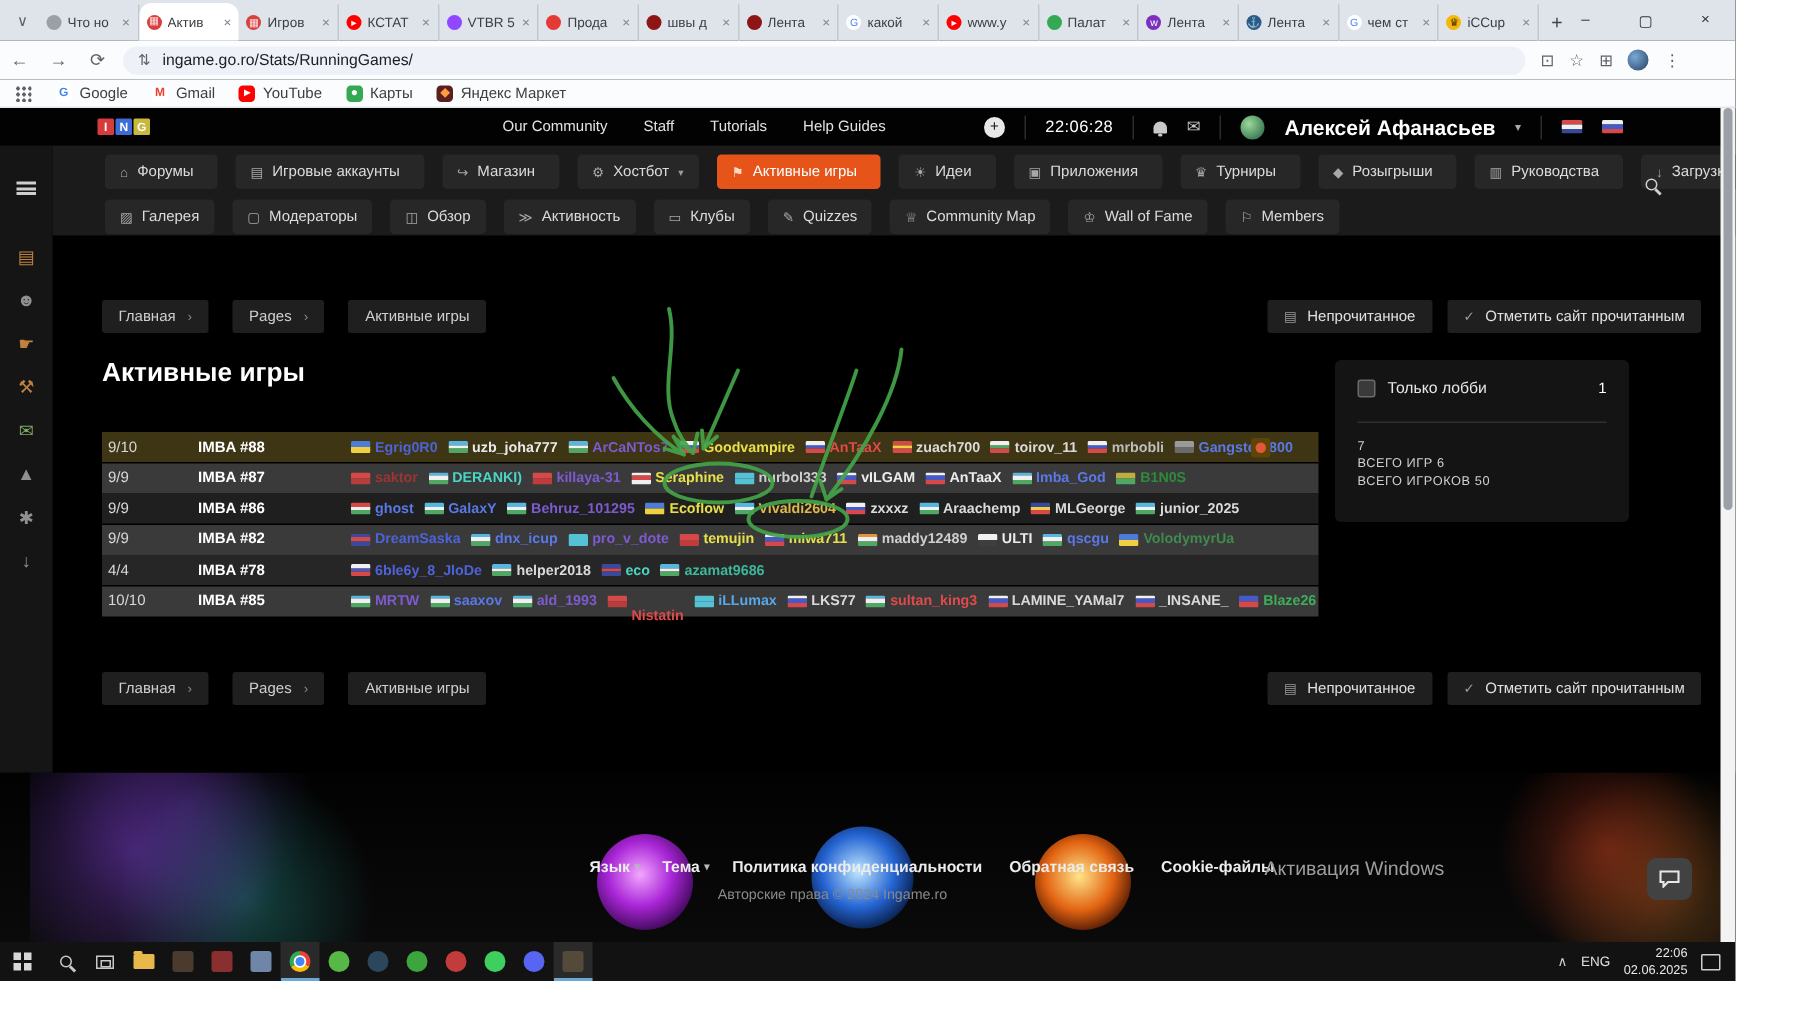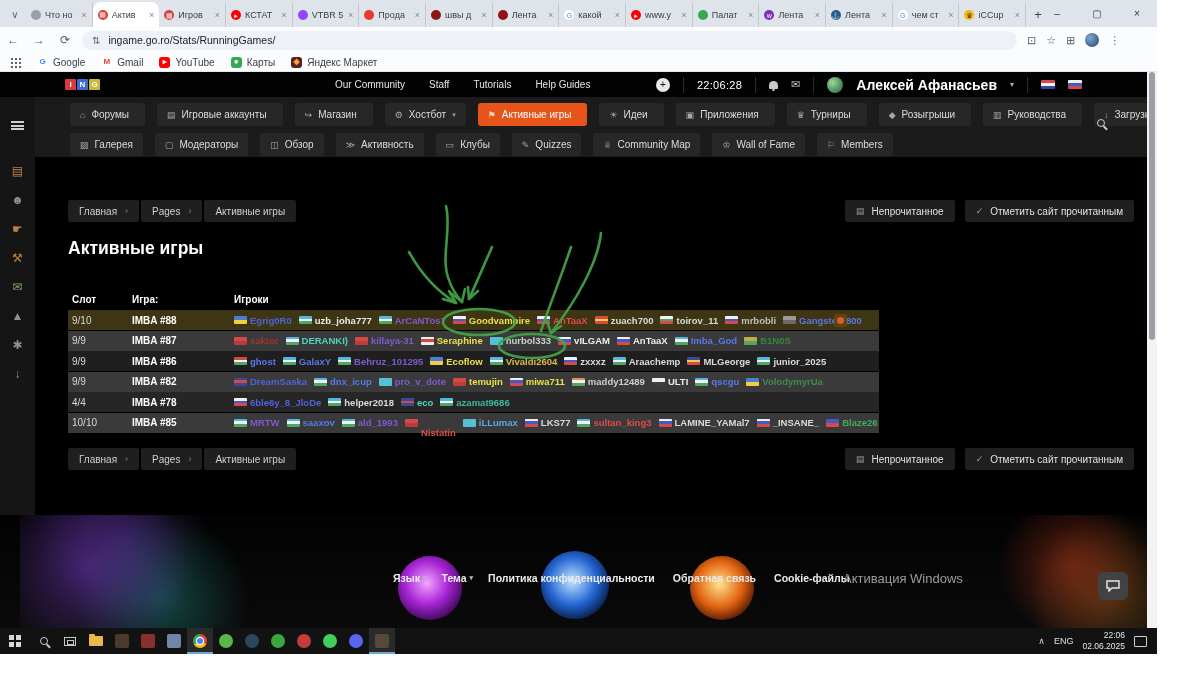--- a/index.html
+++ b/index.html
@@ -76,7 +76,7 @@
   .railicon{font-size:12px;line-height:1;font-style:normal}
 
   
-  .crumbs{position:absolute;display:flex;gap:2px}
+  .crumbs{position:absolute;display:flex;gap:16px}
   .pill{background:#1f1f1f;border-radius:2px;height:22px;display:flex;align-items:center;gap:8px;padding:0 11px;color:#cfcfcf;font-size:10px}
   .chev{color:#8a8a8a;font-size:9px}
   .actions{position:absolute;display:flex;gap:10px}

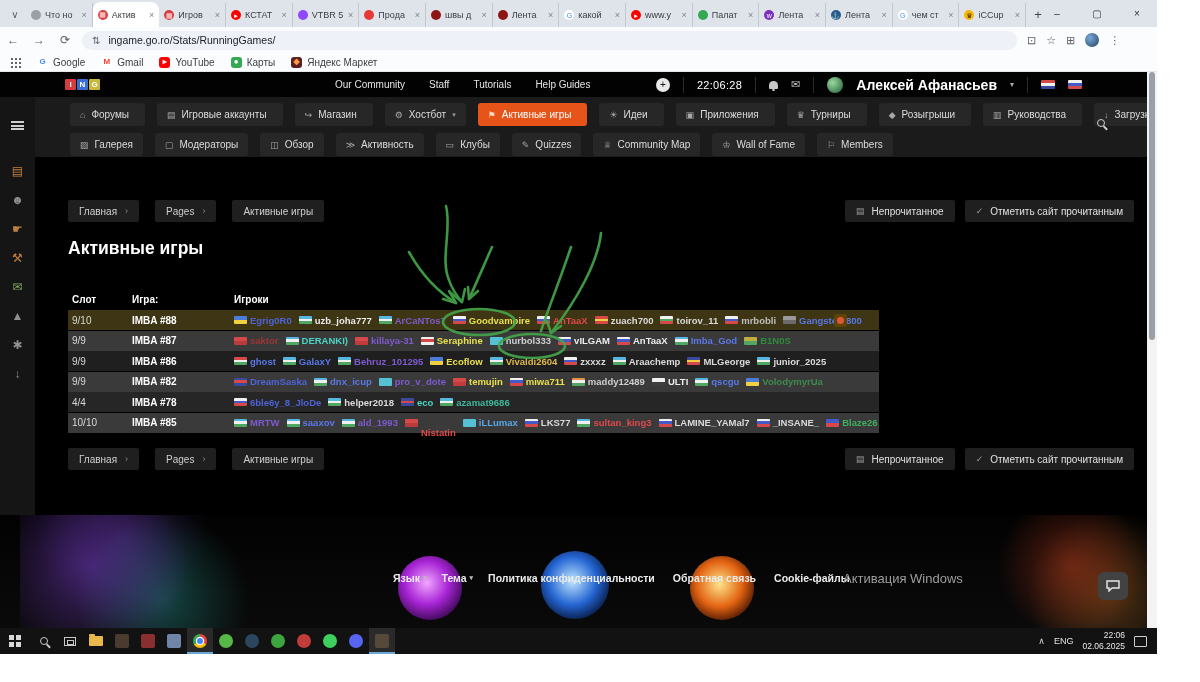--- a/index.html
+++ b/index.html
@@ -516,6 +516,17 @@
 
     <div class="ptitle">Активные игры</div>
 
+    <div class="panel">
+      <div class="prow">
+        <span class="cbx"></span>
+        <span class="plabel">Только лобби</span>
+        <span class="pcount">1</span>
+      </div>
+      <div class="pdiv"></div>
+      <div class="pstat">7</div>
+      <div class="pstat">ВСЕГО ИГР 6</div>
+      <div class="pstat">ВСЕГО ИГРОКОВ 50</div>
+    </div>
 
     <div class="tbl">
       <div class="thead">

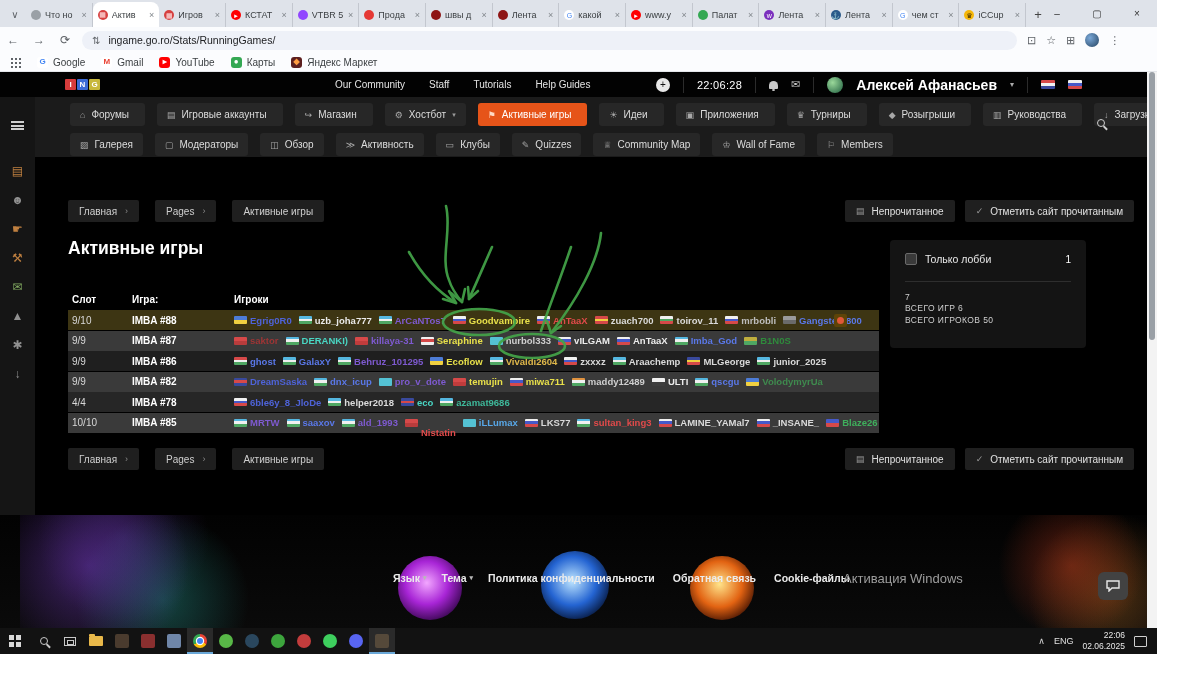--- a/index.html
+++ b/index.html
@@ -529,11 +529,6 @@
     </div>
 
     <div class="tbl">
-      <div class="thead">
-        <span class="h1">Слот</span>
-        <span class="h2">Игра:</span>
-        <span class="h3">Игроки</span>
-      </div>
       <div>
 
           <div class="trow" style="background: rgb(61, 53, 19);">

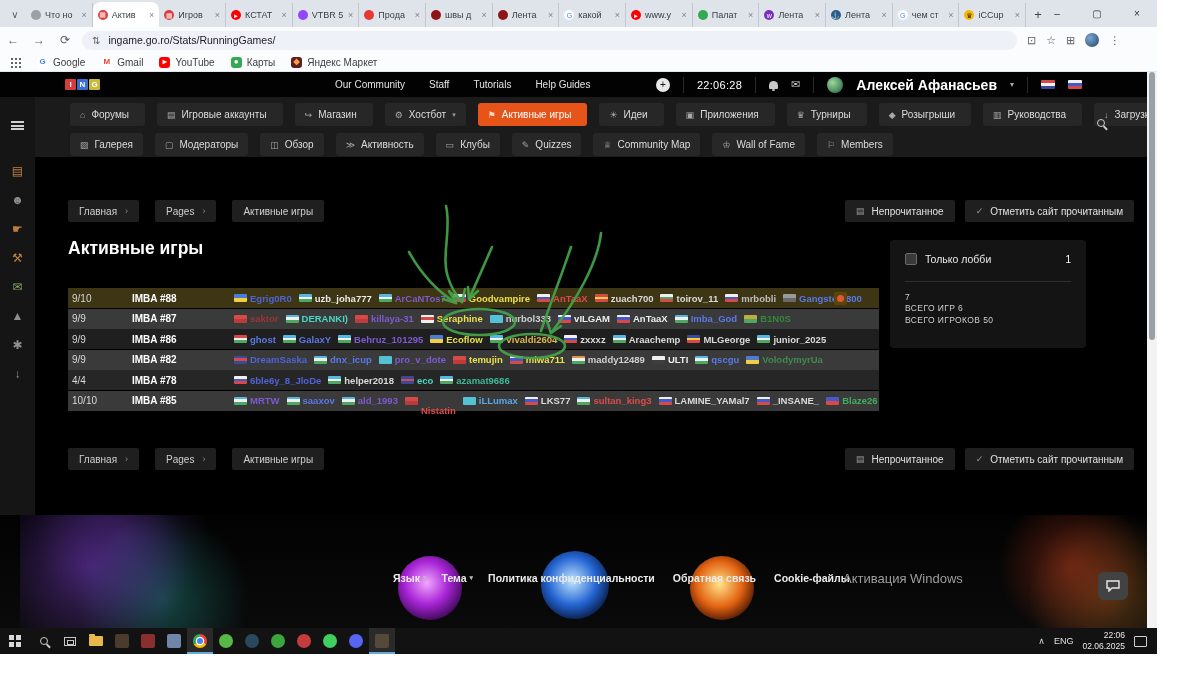--- a/index.html
+++ b/index.html
@@ -1076,6 +1076,7 @@
             <span class="fcaret"></span>
           </span>
         </div>
+      <div class="fcopy">Авторские права © 2024 Ingame.ro</div>
       <div class="awin">Активация Windows</div>
       <div class="chatbub">
         <svg width="14" height="12" viewBox="0 0 14 12">

